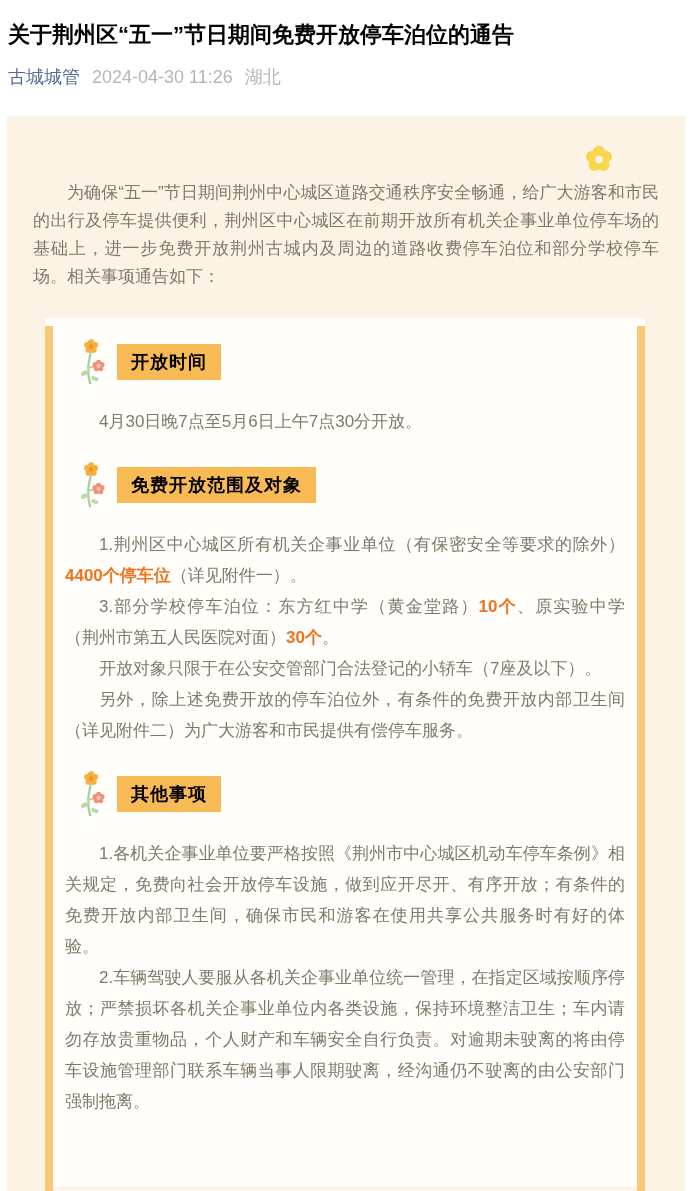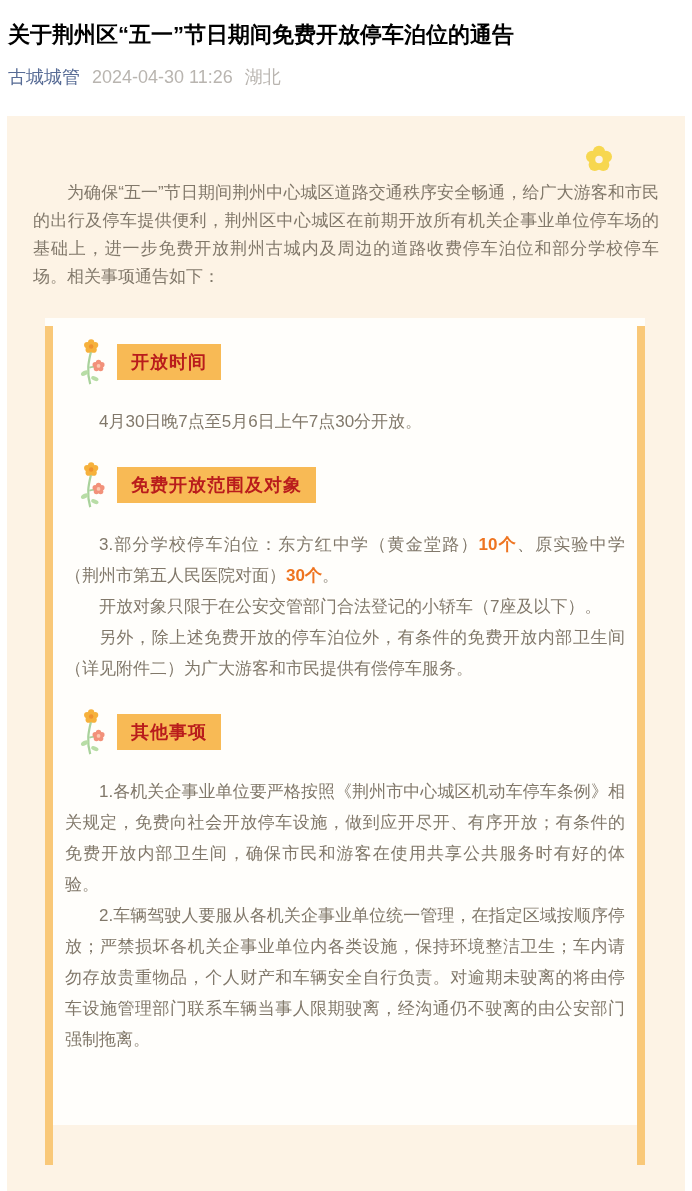--- a/index.html
+++ b/index.html
@@ -83,7 +83,7 @@
   }
   .badge {
     background: #f8ba55;
-    color: #b91c1c;
+    color: #000000;
     font-size: 18px;
     font-weight: bold;
     line-height: 20px;

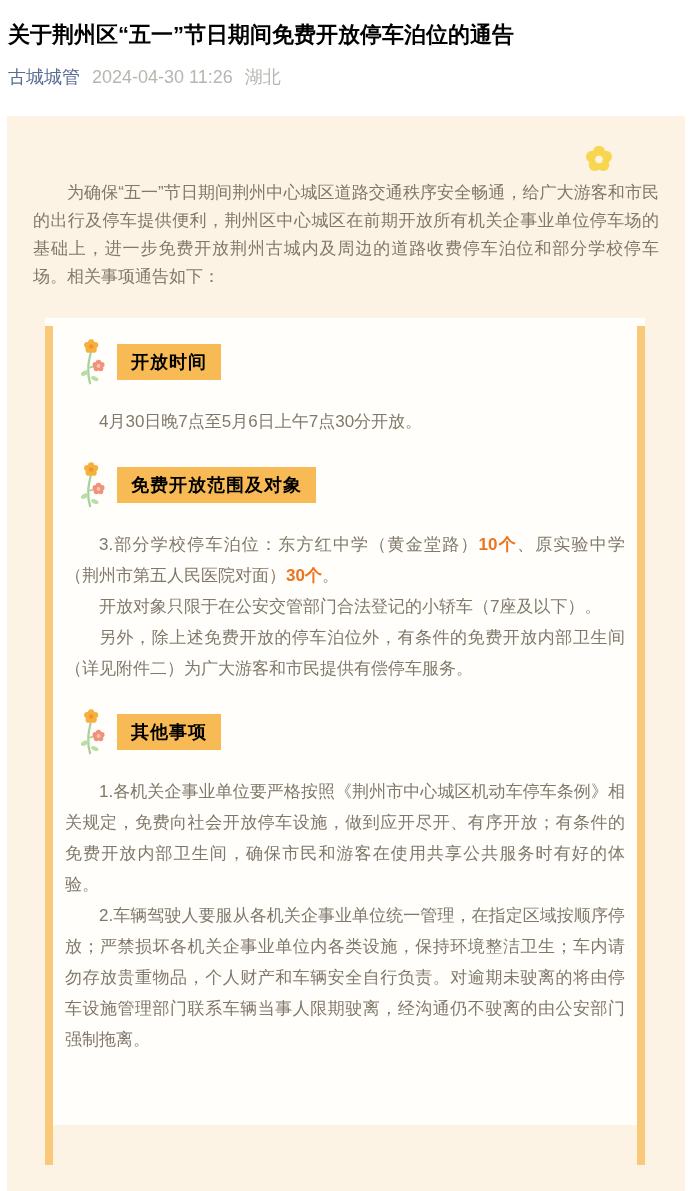--- a/index.html
+++ b/index.html
@@ -189,6 +189,7 @@
       </span>
       <span class="badge">免费开放范围及对象</span>
     </div>
+  <p class="para"><span>1.荆州区中心城区所有机关企事业单位（有保密安全等要求的除外）</span><span class="hl">4400个停车位</span><span>（详见附件一）。</span></p>
           <p class="para"><span>3.部分学校停车泊位：东方红中学（黄金堂路）</span><span class="hl">10个</span><span>、原实验中学（荆州市第五人民医院对面）</span><span class="hl">30个</span><span>。</span></p>
           <p class="para"><span>开放对象只限于在公安交管部门合法登记的小轿车（7座及以下）。</span></p>
           <p class="para"><span>另外，除上述免费开放的停车泊位外，有条件的免费开放内部卫生间（详见附件二）为广大游客和市民提供有偿停车服务。</span></p>

